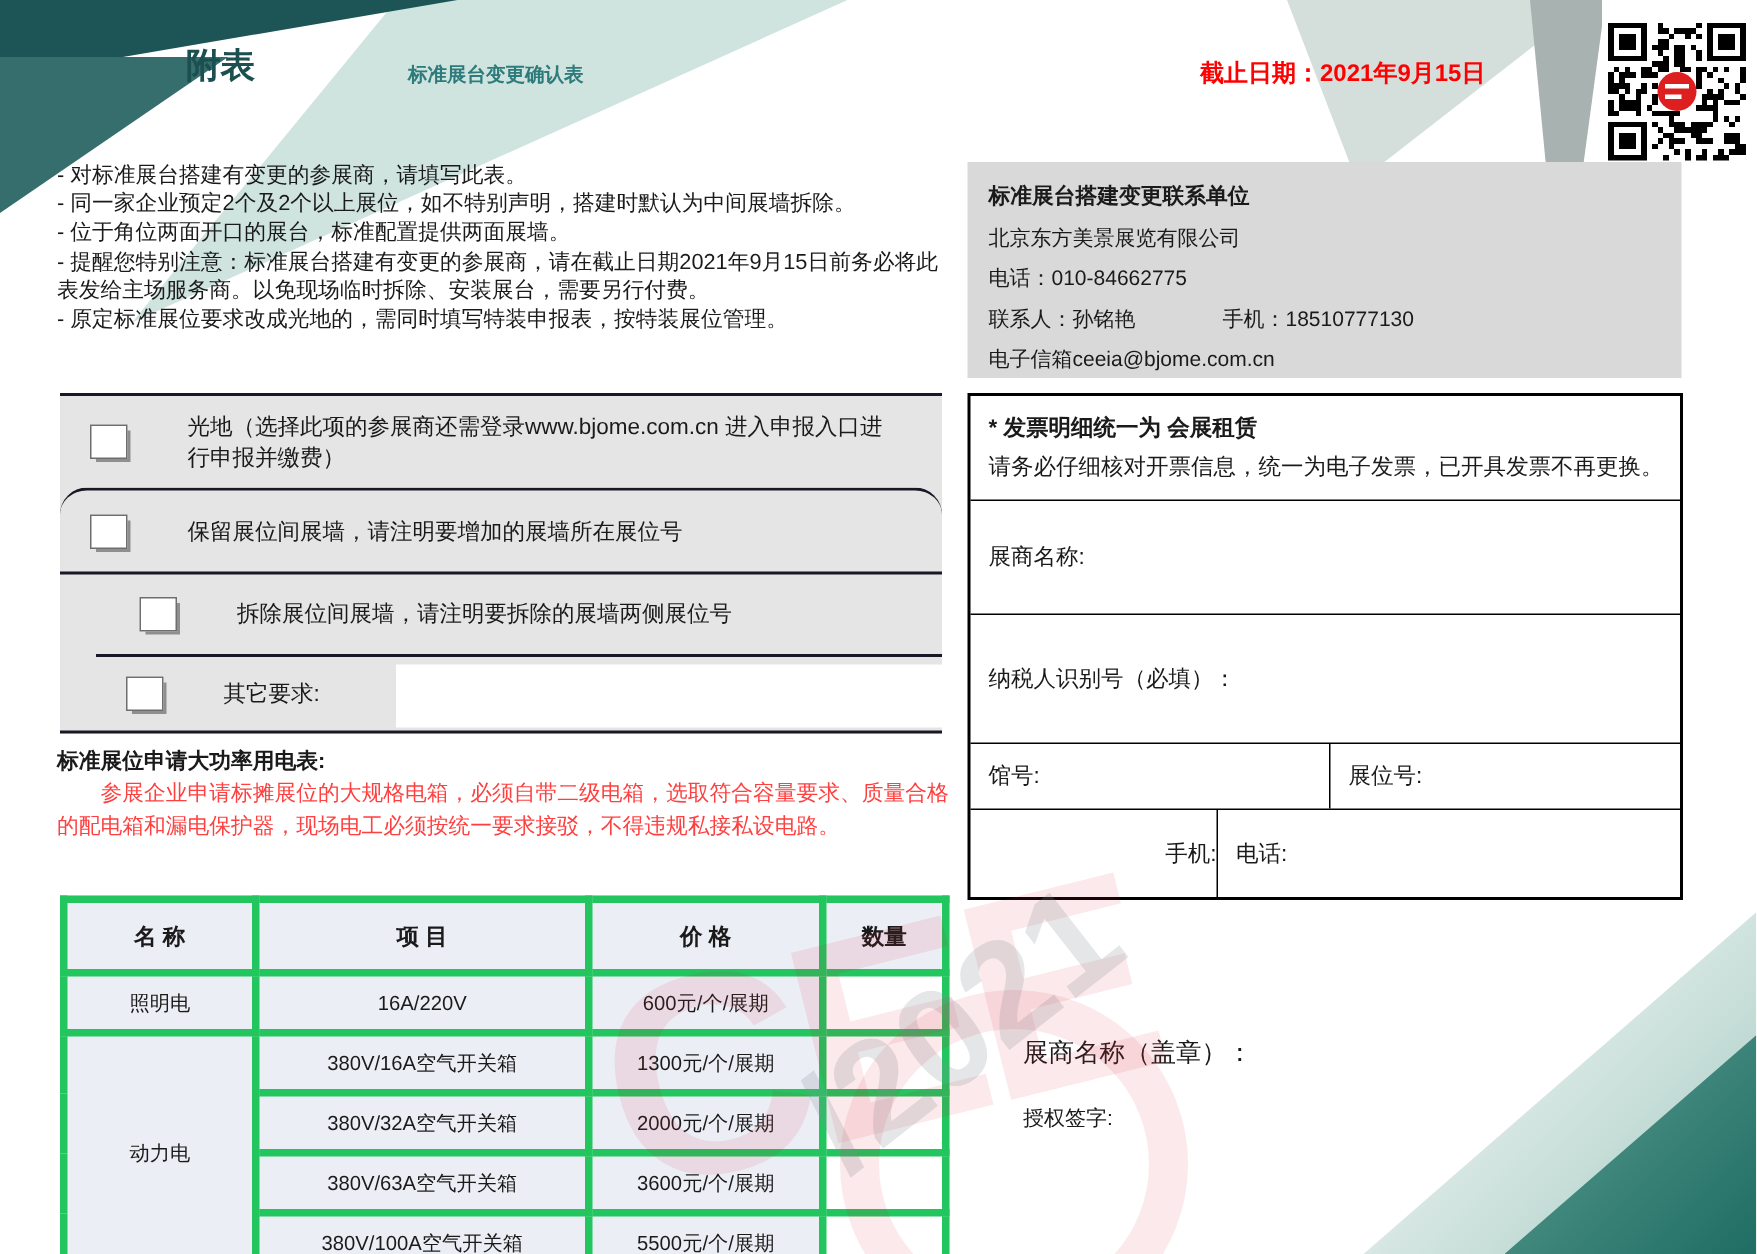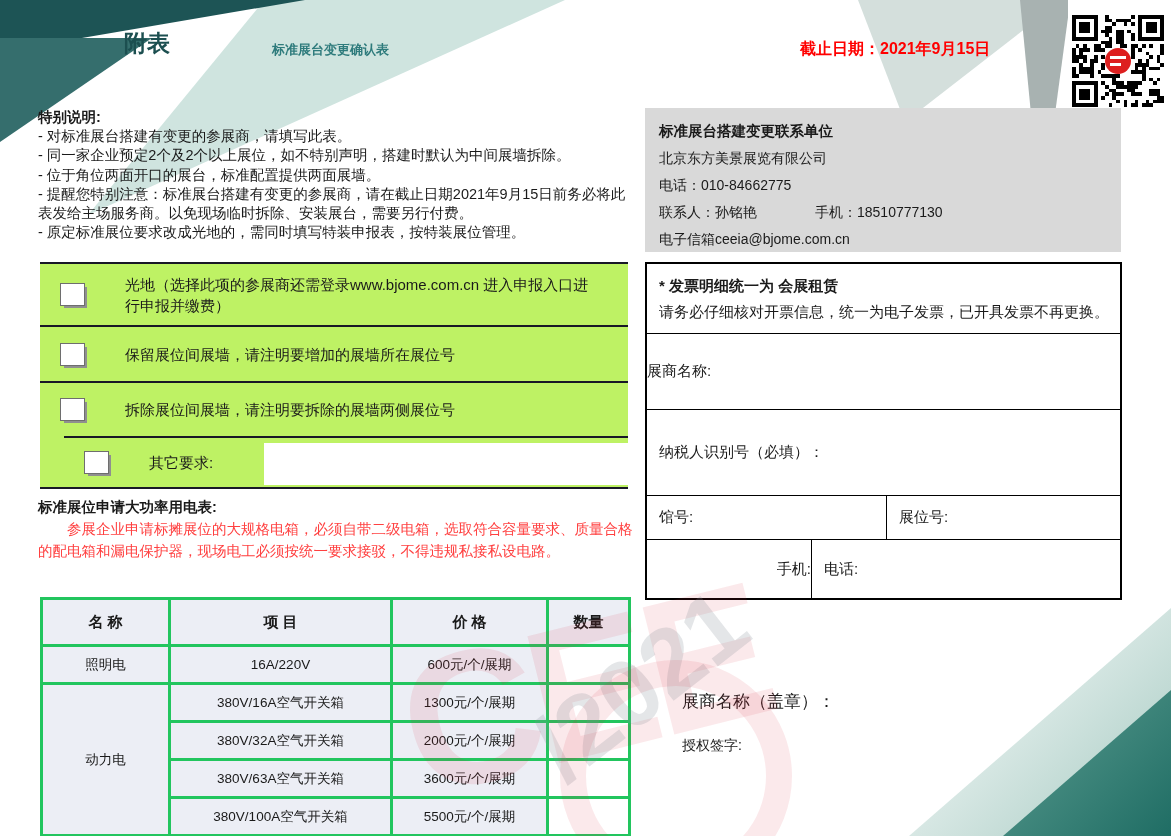--- a/index.html
+++ b/index.html
@@ -290,7 +290,6 @@
   </div>
 
   <div class="abs notes">
-    <div class="notes-h">特别说明:</div>
     <div class="note-line">- 对标准展台搭建有变更的参展商，请填写此表。</div>
     <div class="note-line">- 同一家企业预定2个及2个以上展位，如不特别声明，搭建时默认为中间展墙拆除。</div>
     <div class="note-line">- 位于角位两面开口的展台，标准配置提供两面展墙。</div>

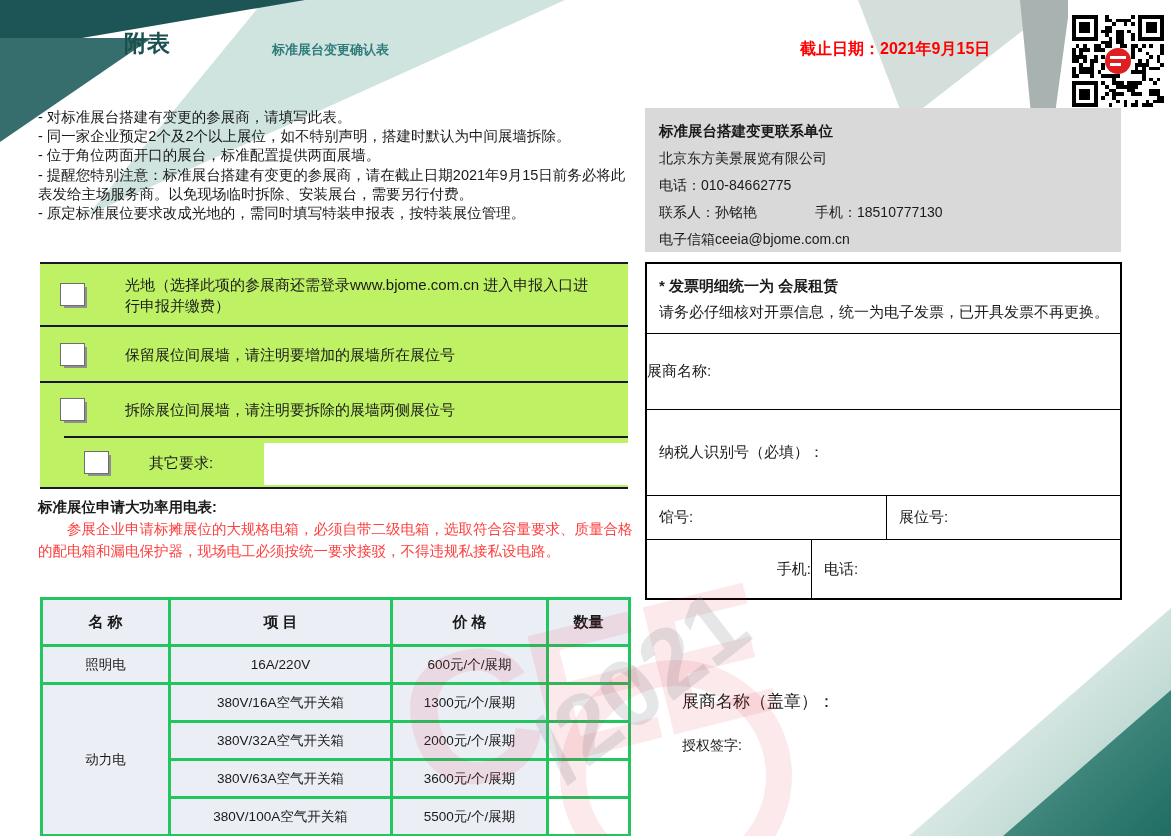--- a/index.html
+++ b/index.html
@@ -40,7 +40,7 @@
   .notes-h{font-weight:bold;}
 
   
-  .opts{left:40px;top:262px;width:588px;z-index:3;background:#bef264;border-bottom:2px solid #181826;}
+  .opts{left:40px;top:262px;width:588px;z-index:3;background:#e5e5e5;border-bottom:2px solid #181826;}
   .opt{position:relative;display:flex;align-items:center;border-top:2px solid #181826;box-sizing:border-box;}
   .opt-1{height:63px;}
   .opt-2{height:56px;}

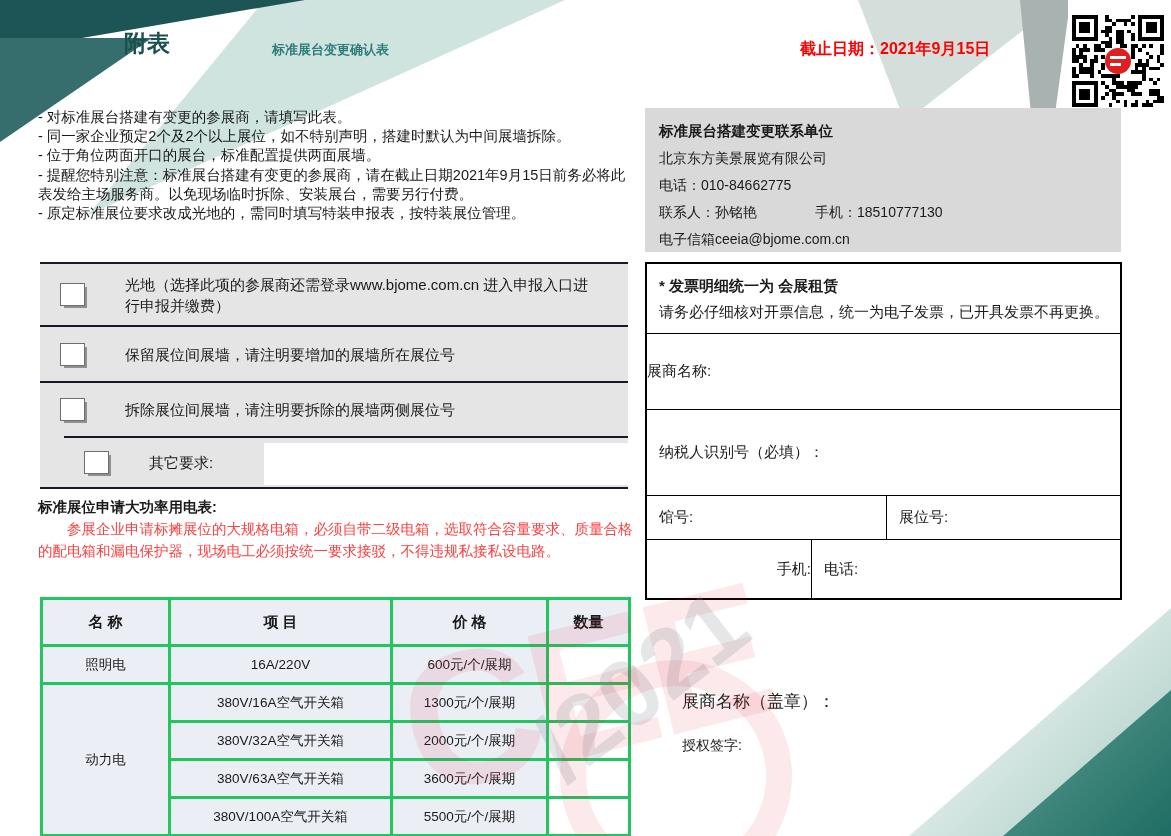--- a/index.html
+++ b/index.html
@@ -43,7 +43,7 @@
   .opts{left:40px;top:262px;width:588px;z-index:3;background:#e5e5e5;border-bottom:2px solid #181826;}
   .opt{position:relative;display:flex;align-items:center;border-top:2px solid #181826;box-sizing:border-box;}
   .opt-1{height:63px;}
-  .opt-2{height:56px;}
+  .opt-2{height:56px;border-radius:18px;}
   .opt-3{height:55px;}
   .opt-4{height:51px;margin-left:24px;}
   .cb{flex:0 0 auto;width:23px;height:21px;margin-left:20px;background:#fff;border:1px solid #6e6e6e;box-shadow:3px 3px 0 -1px #8f8f8f;cursor:pointer;}

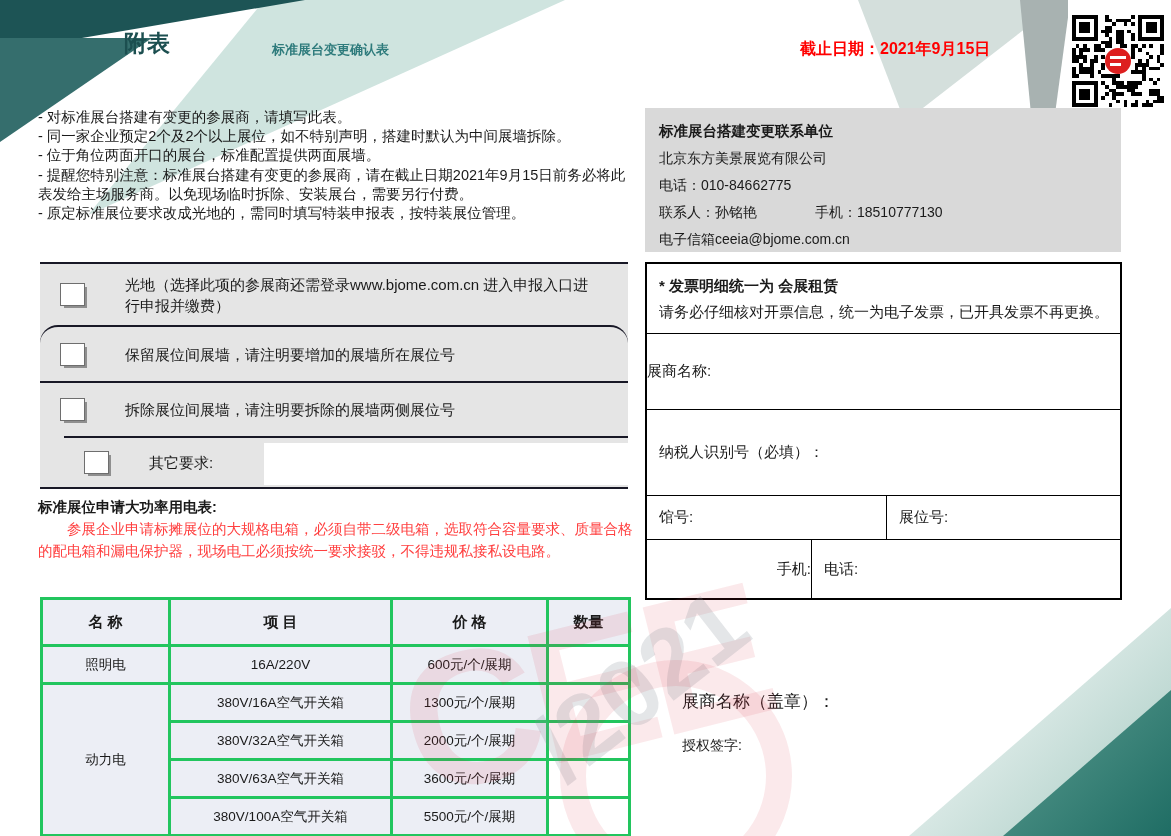--- a/index.html
+++ b/index.html
@@ -72,7 +72,7 @@
   .inv-row{box-sizing:border-box;border-bottom:1.5px solid #000;display:flex;}
   .inv-r1{height:70px;display:block;padding:9px 10px 0 12px;line-height:26px;}
   .inv-r1 .b{font-weight:bold;}
-  .inv-r2{height:76px;align-items:center;cursor:text;}
+  .inv-r2{height:76px;align-items:center;padding-left:12px;cursor:text;}
   .inv-r3{height:86px;align-items:center;padding-left:12px;cursor:text;}
   .inv-r4{height:44px;}
   .inv-r5{height:58px;border-bottom:none;}

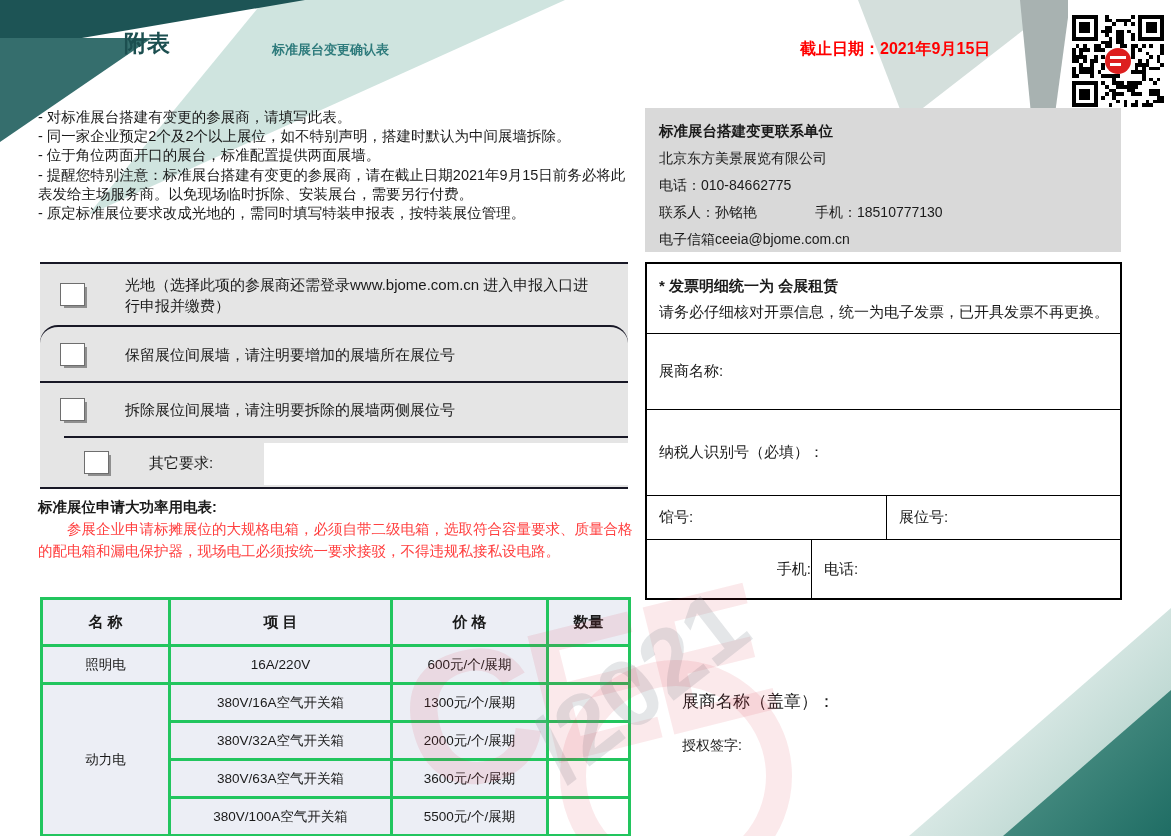--- a/index.html
+++ b/index.html
@@ -44,7 +44,7 @@
   .opt{position:relative;display:flex;align-items:center;border-top:2px solid #181826;box-sizing:border-box;}
   .opt-1{height:63px;}
   .opt-2{height:56px;border-radius:18px;}
-  .opt-3{height:55px;}
+  .opt-3{height:55px;justify-content:flex-end;}
   .opt-4{height:51px;margin-left:24px;}
   .cb{flex:0 0 auto;width:23px;height:21px;margin-left:20px;background:#fff;border:1px solid #6e6e6e;box-shadow:3px 3px 0 -1px #8f8f8f;cursor:pointer;}
   .opt-label{margin-left:40px;font-size:15px;line-height:21px;width:470px;}

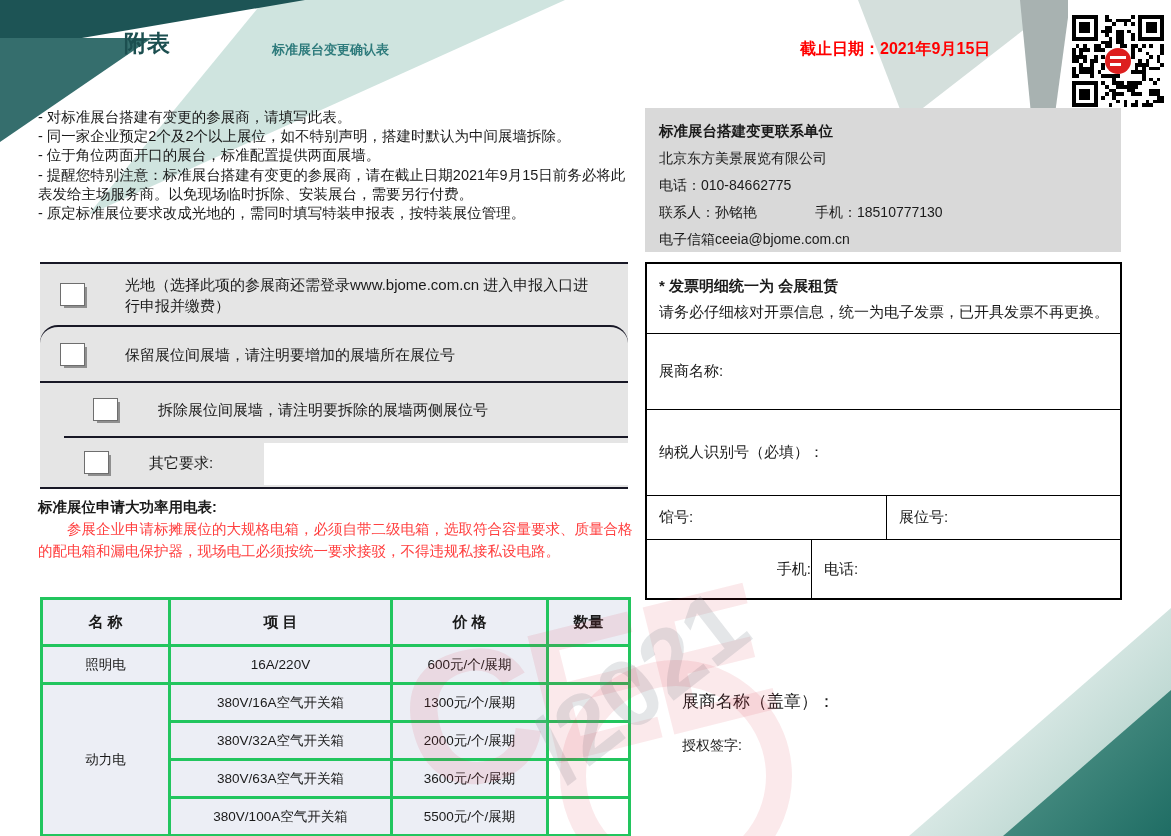--- a/index.html
+++ b/index.html
@@ -56,7 +56,7 @@
 
   
   .ptable{left:40px;top:597px;width:588px;z-index:3;border-collapse:collapse;table-layout:fixed;background:#eceef5;}
-  .ptable td,.ptable th{border:3px solid #22c55e;font-size:13.5px;text-align:center;padding:0;}
+  .ptable td,.ptable th{border:5px solid #22c55e;font-size:13.5px;text-align:center;padding:0;}
   .ptable{border:2px solid #2c2c3e;}
   .ptable th{height:44px;font-size:15px;font-weight:bold;}
   .ptable td{height:35px;}

